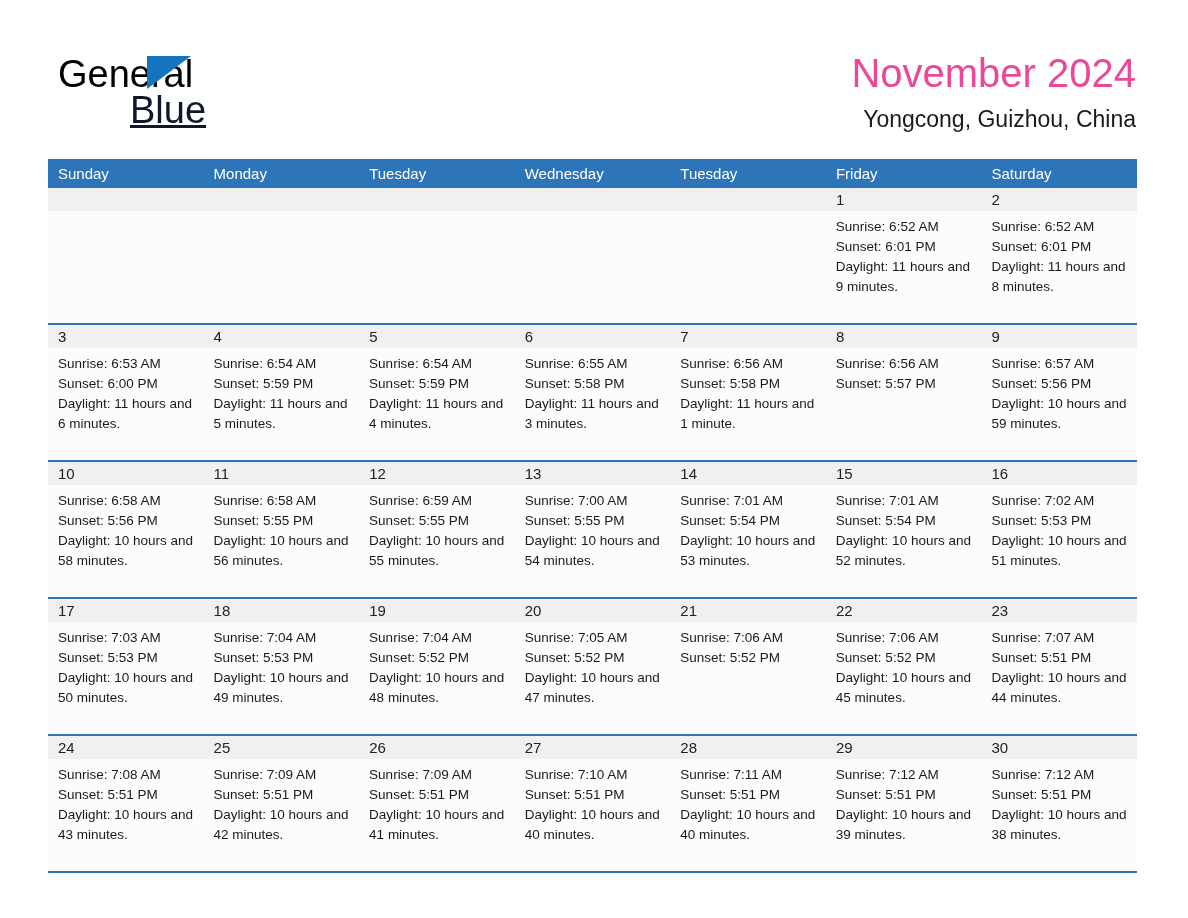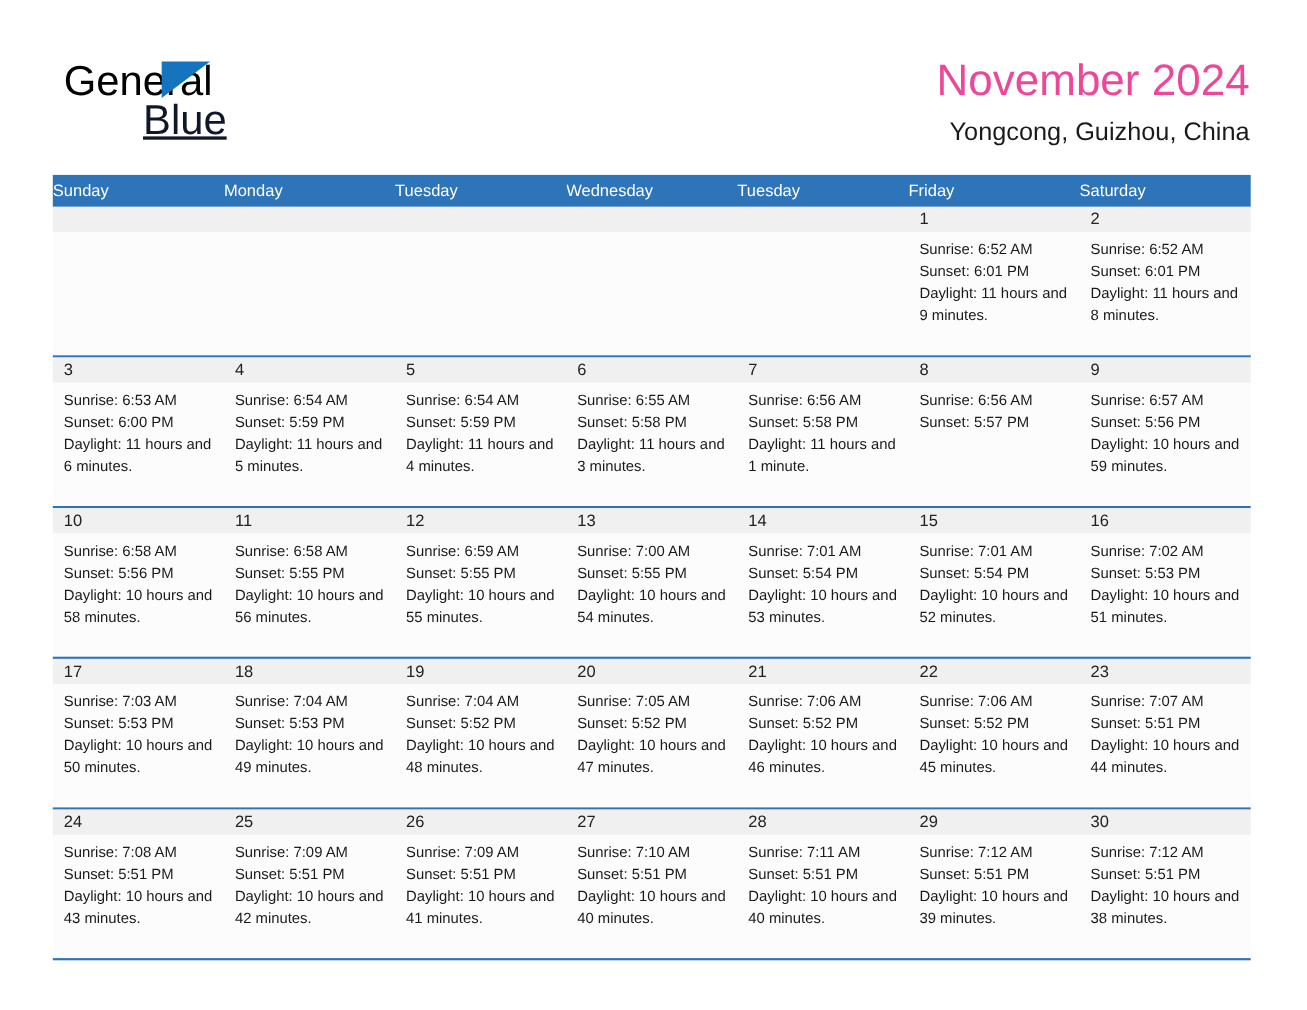--- a/index.html
+++ b/index.html
@@ -106,6 +106,7 @@
     color: #ffffff;
     font-size: 15px;
     line-height: 29px;
+    padding-left: 10px;
     box-sizing: border-box;
     white-space: nowrap;
     overflow: hidden;

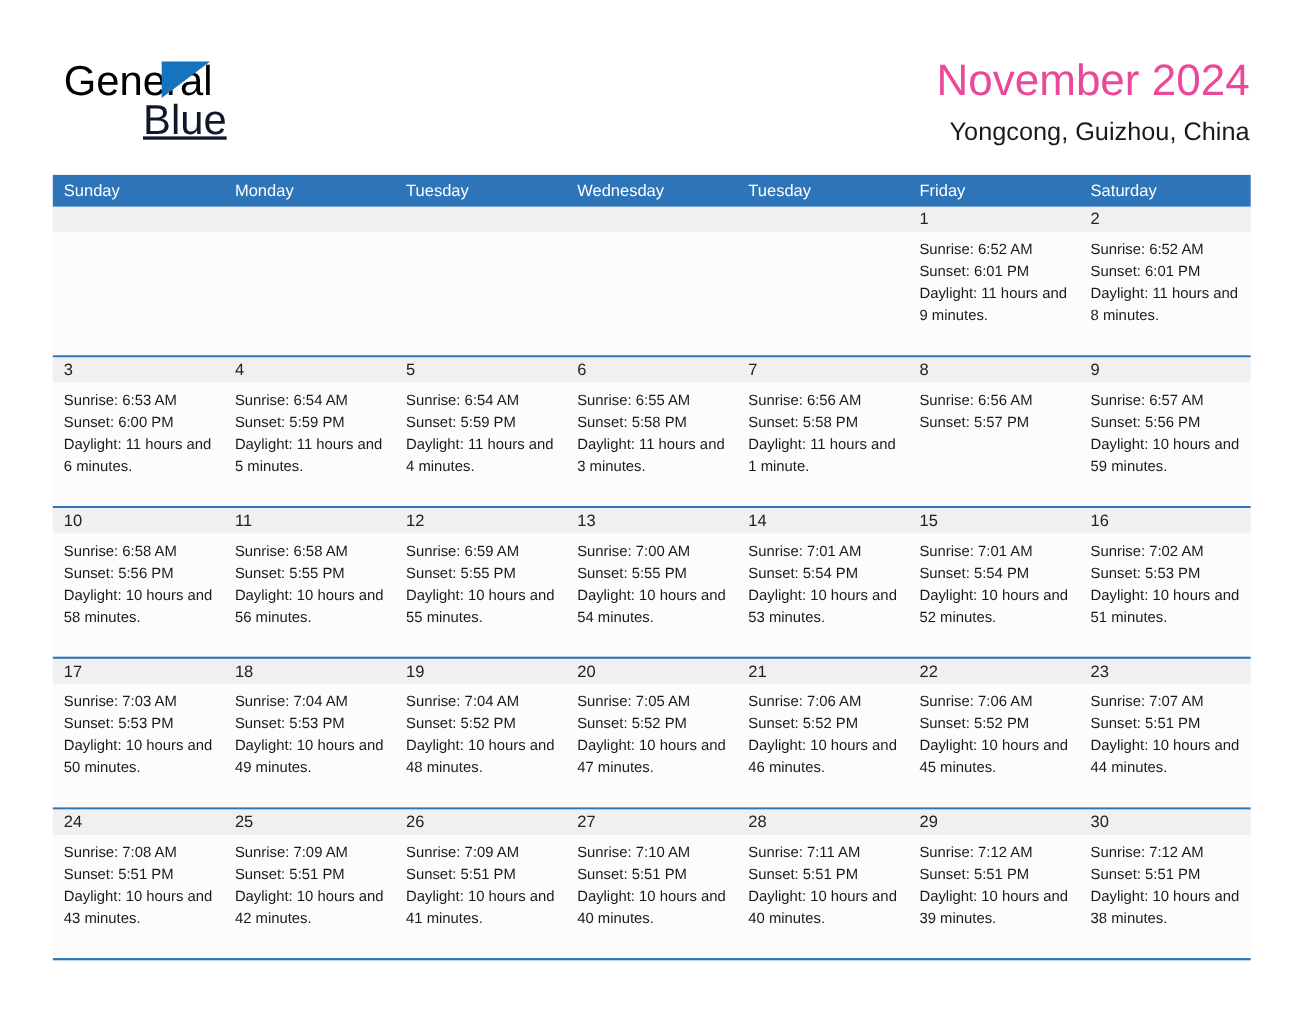--- a/index.html
+++ b/index.html
@@ -369,7 +369,6 @@
         <div class="daybody">
           <div class="ln">Sunrise: 7:06 AM</div>
           <div class="ln">Sunset: 5:52 PM</div>
-          <div class="ln wrap">Daylight: 10 hours and 46 minutes.</div>
         </div>
         <div class="daybody">
           <div class="ln">Sunrise: 7:06 AM</div>

